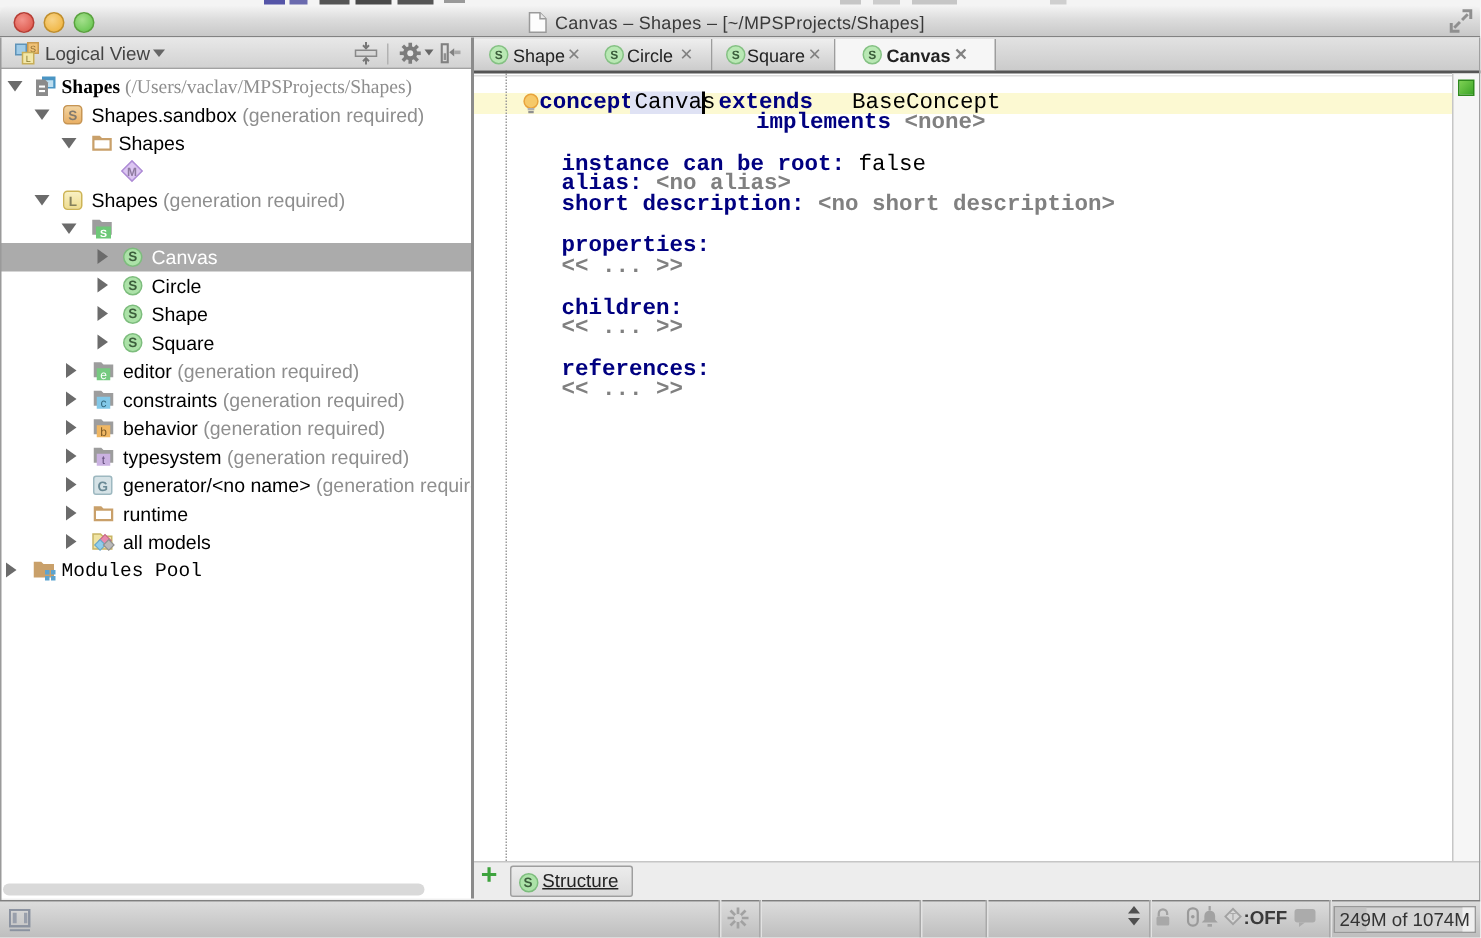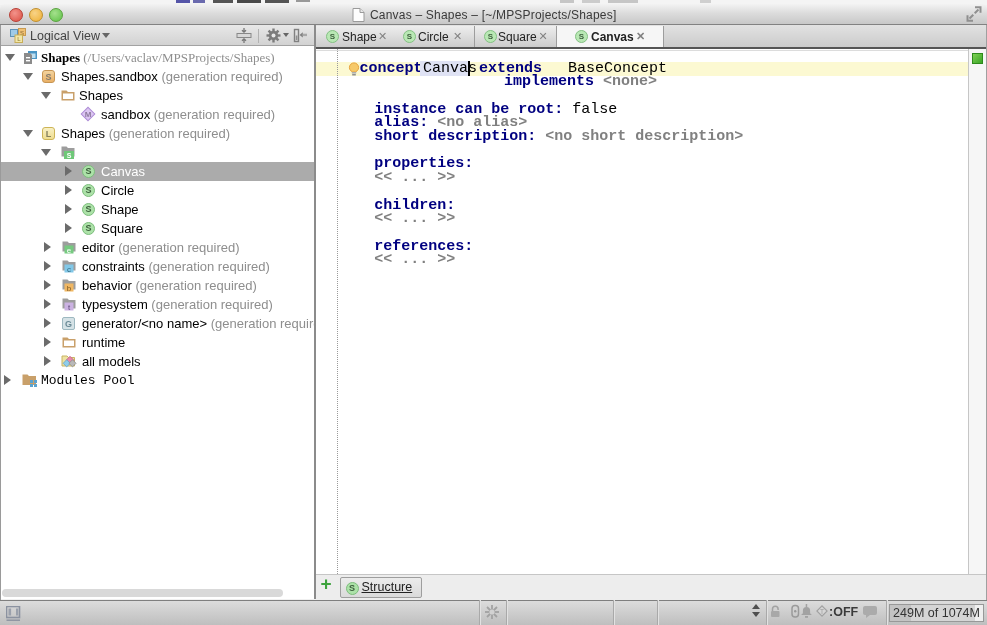--- a/index.html
+++ b/index.html
@@ -123,7 +123,6 @@
     <rect x="3.2" y="3.2" width="9.6" height="9.6" fill="#dcc6f2" stroke="#ae8cd6" stroke-width="1" transform="rotate(45 8 8)"></rect>
     <text x="8" y="11" font-size="8" font-weight="bold" fill="#8d7a9e" text-anchor="middle" font-family="Liberation Sans">M</text>
   </svg>
-  <div class="abs ttext" style="left:101px;">sandbox <span class="gray">(generation required)</span></div>
 </div>
 <div class="abs trow" style="top:124px;">
   <div class="abs tri-d" style="left:23px;"></div>

